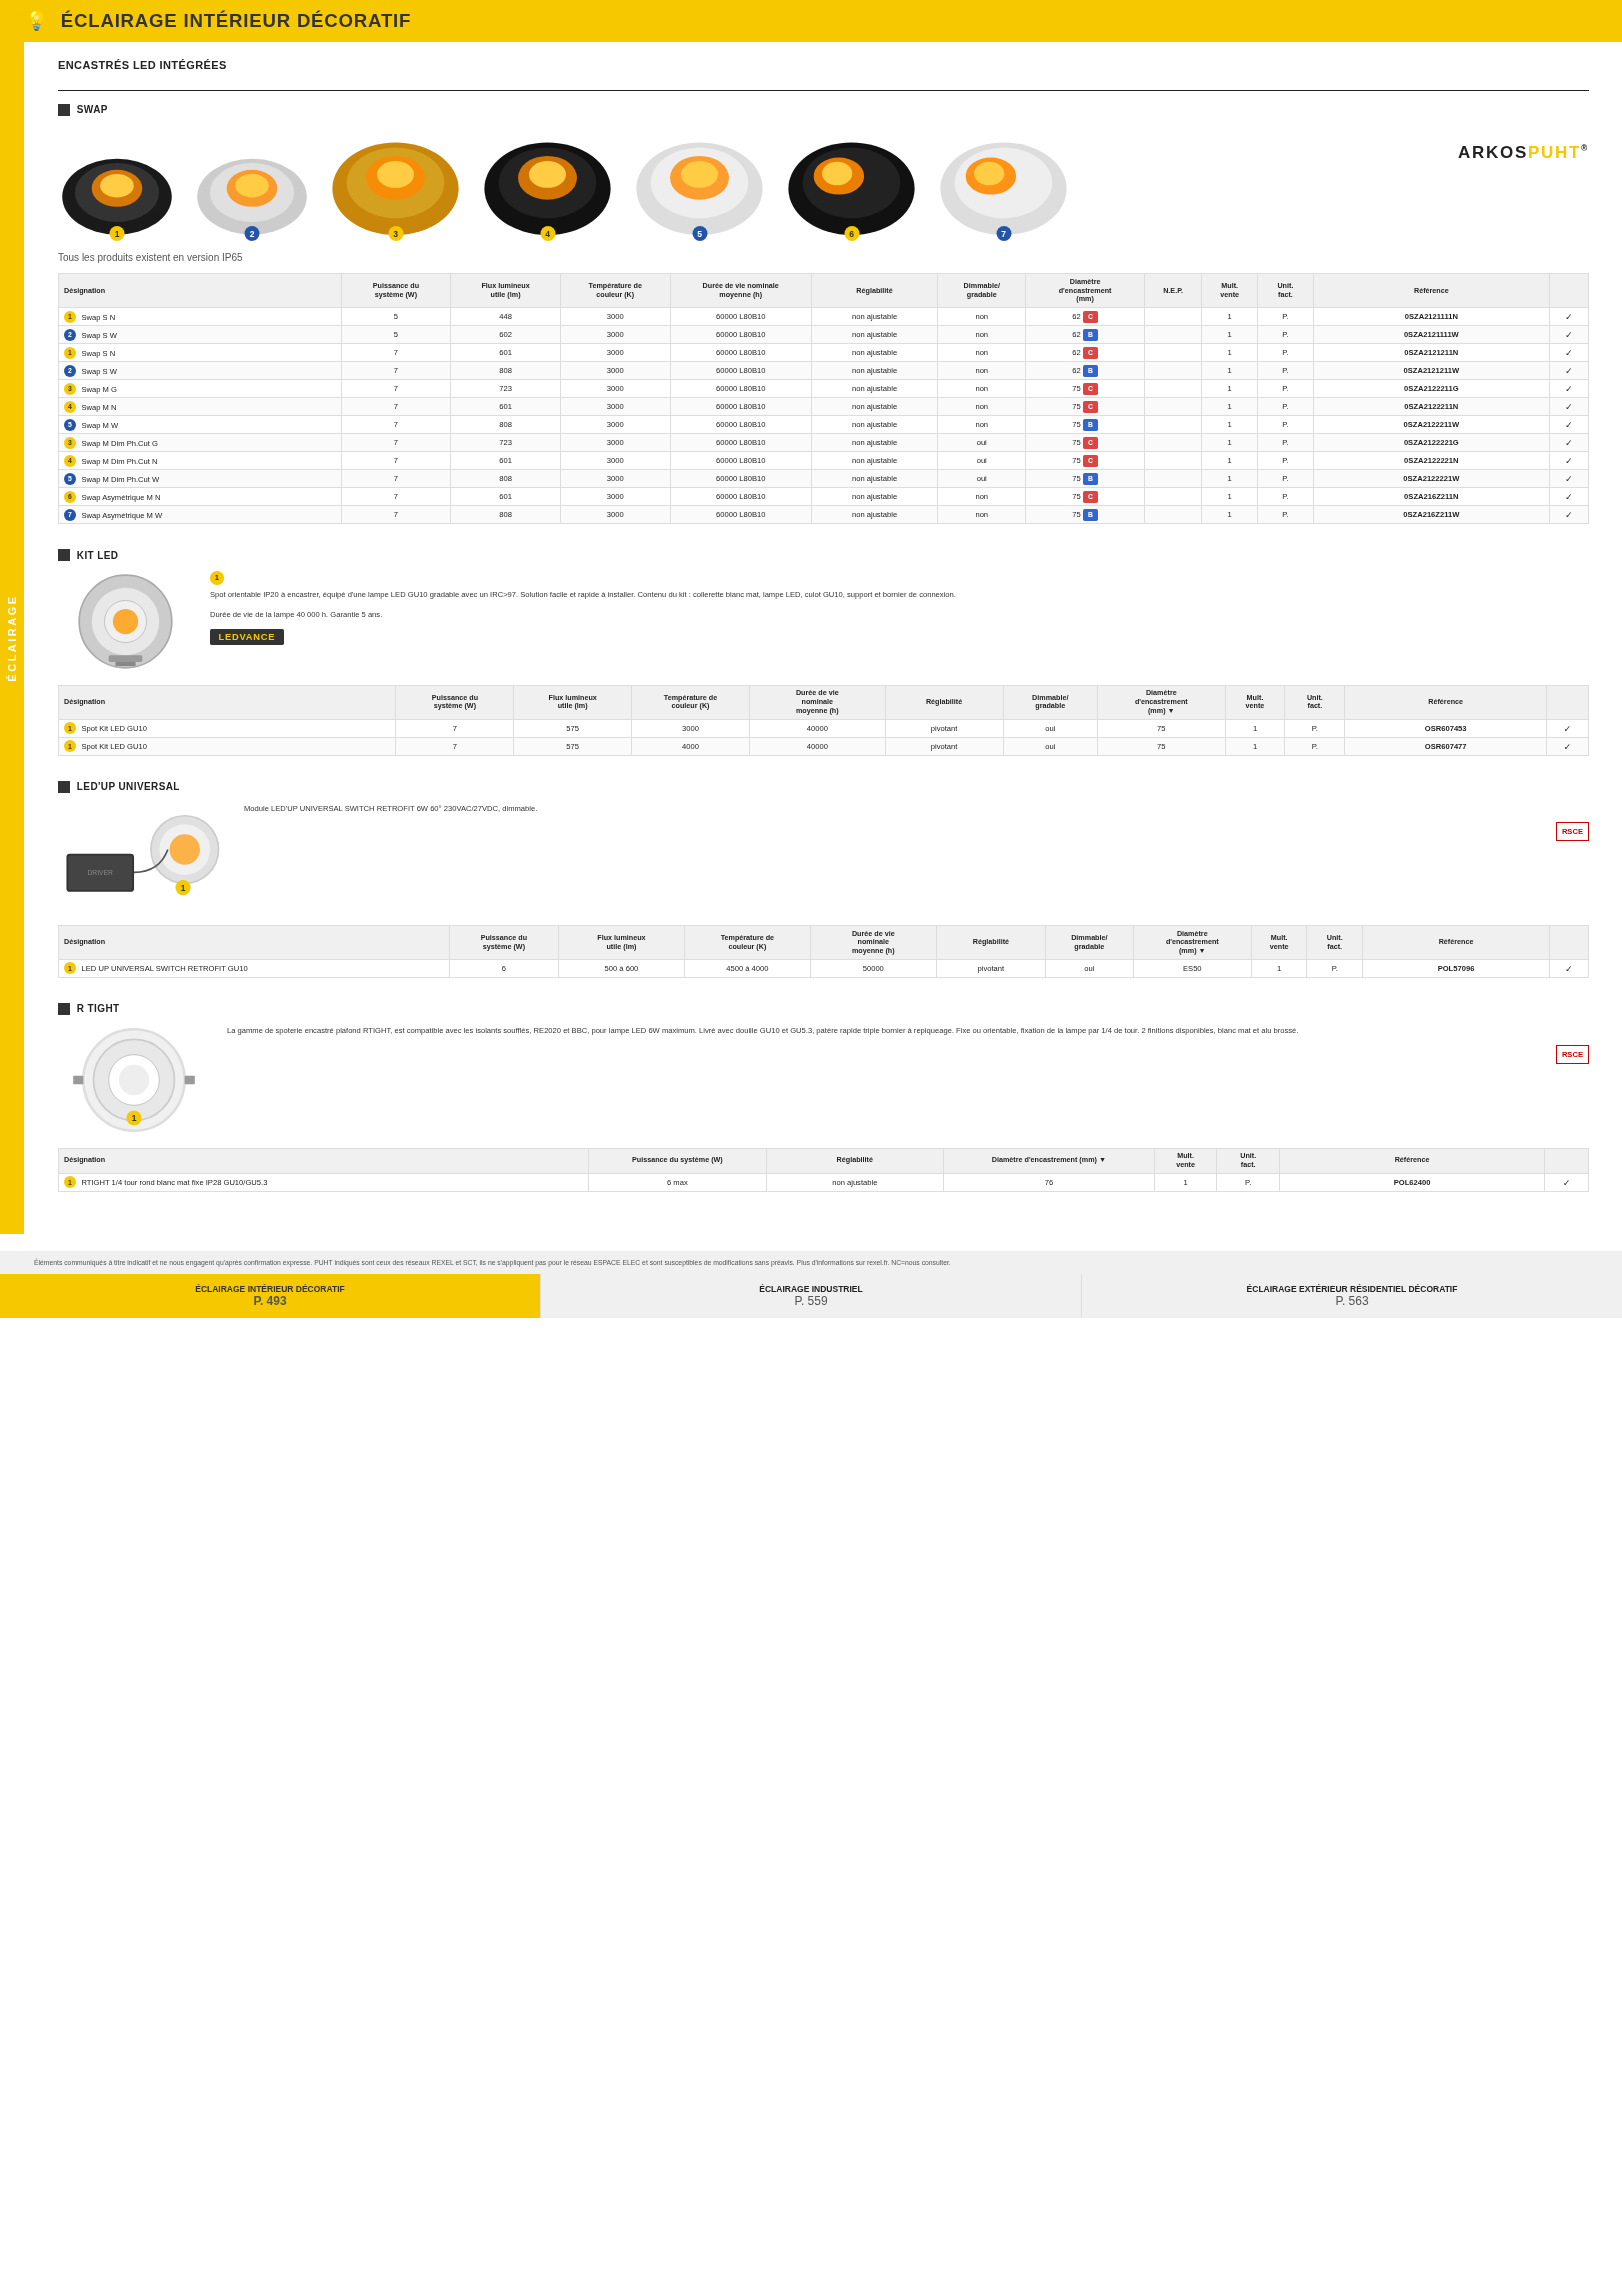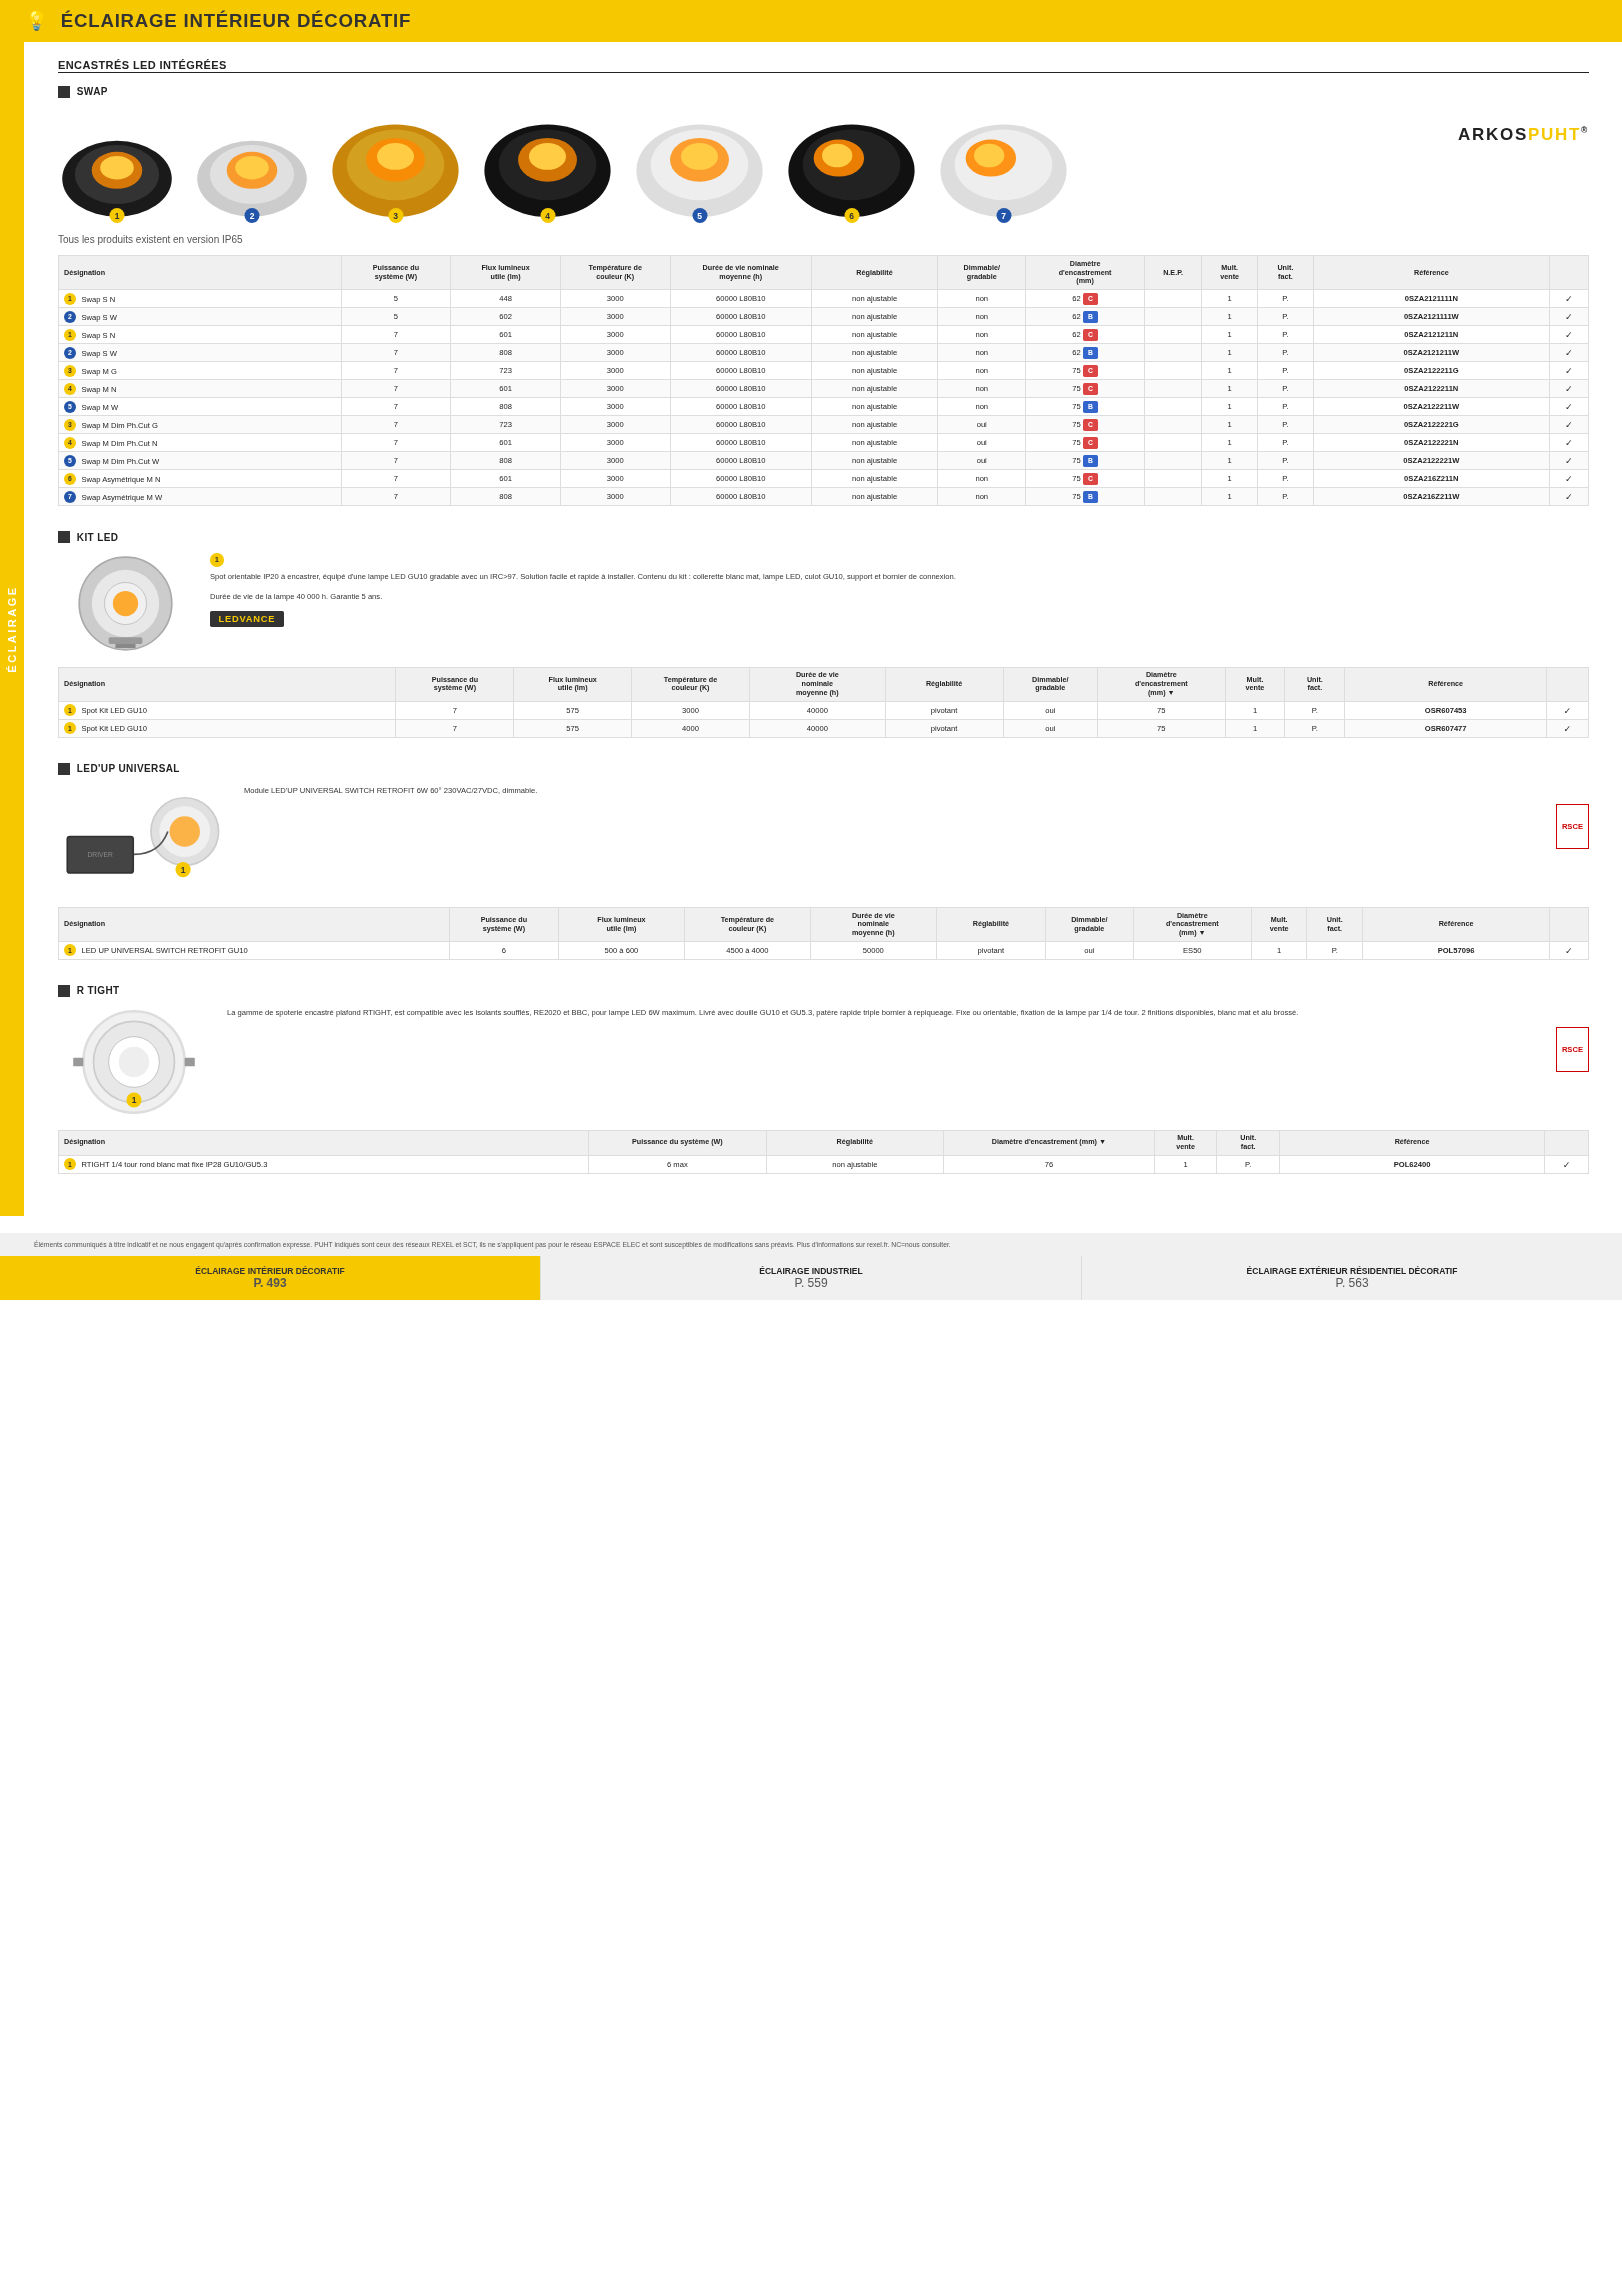--- a/index.html
+++ b/index.html
@@ -15,7 +15,7 @@
     .content { padding: 17px 34px; }
     
     
-    .section-header { font-size: 11px; font-weight: 900; color: #222; border-bottom: 1.7px solid #222; padding-bottom: 1px; margin-bottom: 12.7px; text-transform: uppercase; letter-spacing: 0.4px; }
+    .section-header { font-size: 11px; font-weight: 900; color: #222; border-bottom: 1.7px solid #222; padding-bottom: 19px; margin-bottom: 12.7px; text-transform: uppercase; letter-spacing: 0.4px; }
     
     .subsection-label { display: flex; align-items: center; gap: 6.8px; margin-bottom: 10px; }
     .subsection-square { width: 12px; height: 12px; background: #333; display: inline-block; }

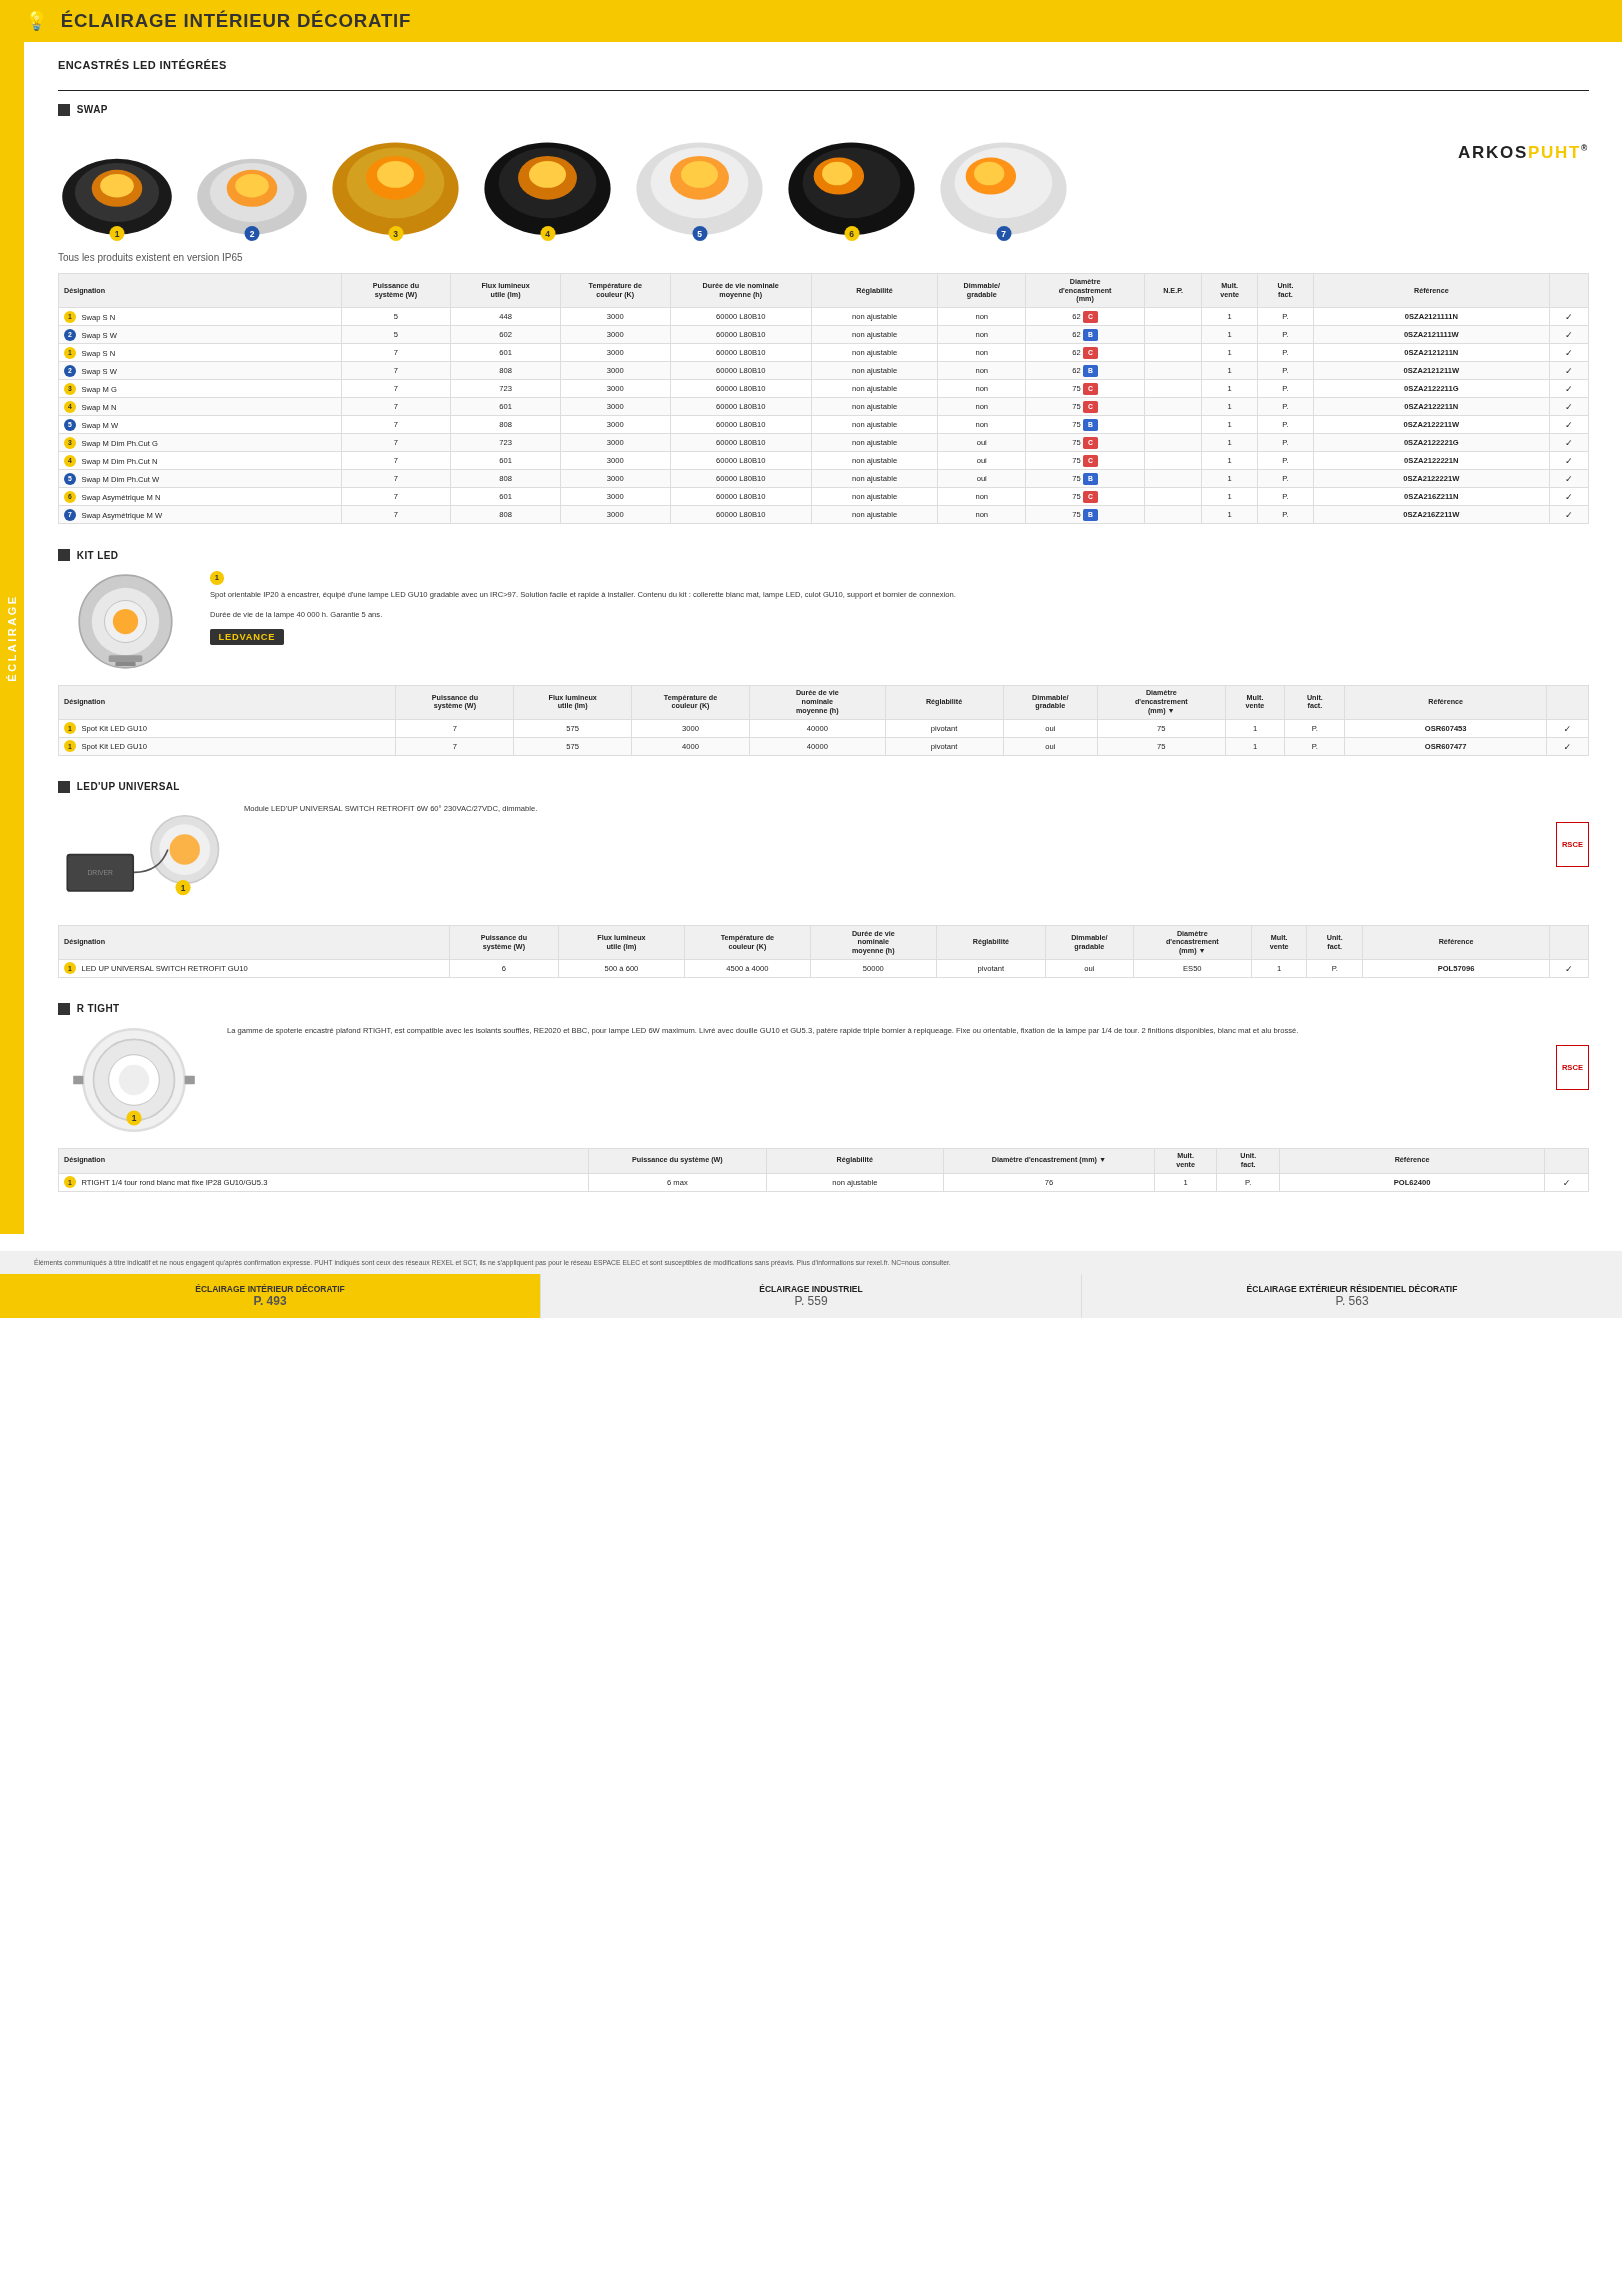--- a/index.html
+++ b/index.html
@@ -57,7 +57,7 @@
     
     
     .ledvance-logo { display: inline-block; background: #333; color: #f5c800; padding: 3.4px 8.5px; font-size: 9.3px; font-weight: 900; letter-spacing: 0.8px; border-radius: 1.7px; }
-    .rsce-logo { display: inline-block; border: 1.7px solid #cc0000; color: #cc0000; padding: 17px 5px; font-size: 7.6px; font-weight: 900; }
+    .rsce-logo { display: inline-block; border: 1.7px solid #cc0000; color: #cc0000; padding: 4px 5px; font-size: 7.6px; font-weight: 900; }
     
     
     .desc-with-image { display: flex; gap: 17px; align-items: flex-start; margin-bottom: 12.7px; }

